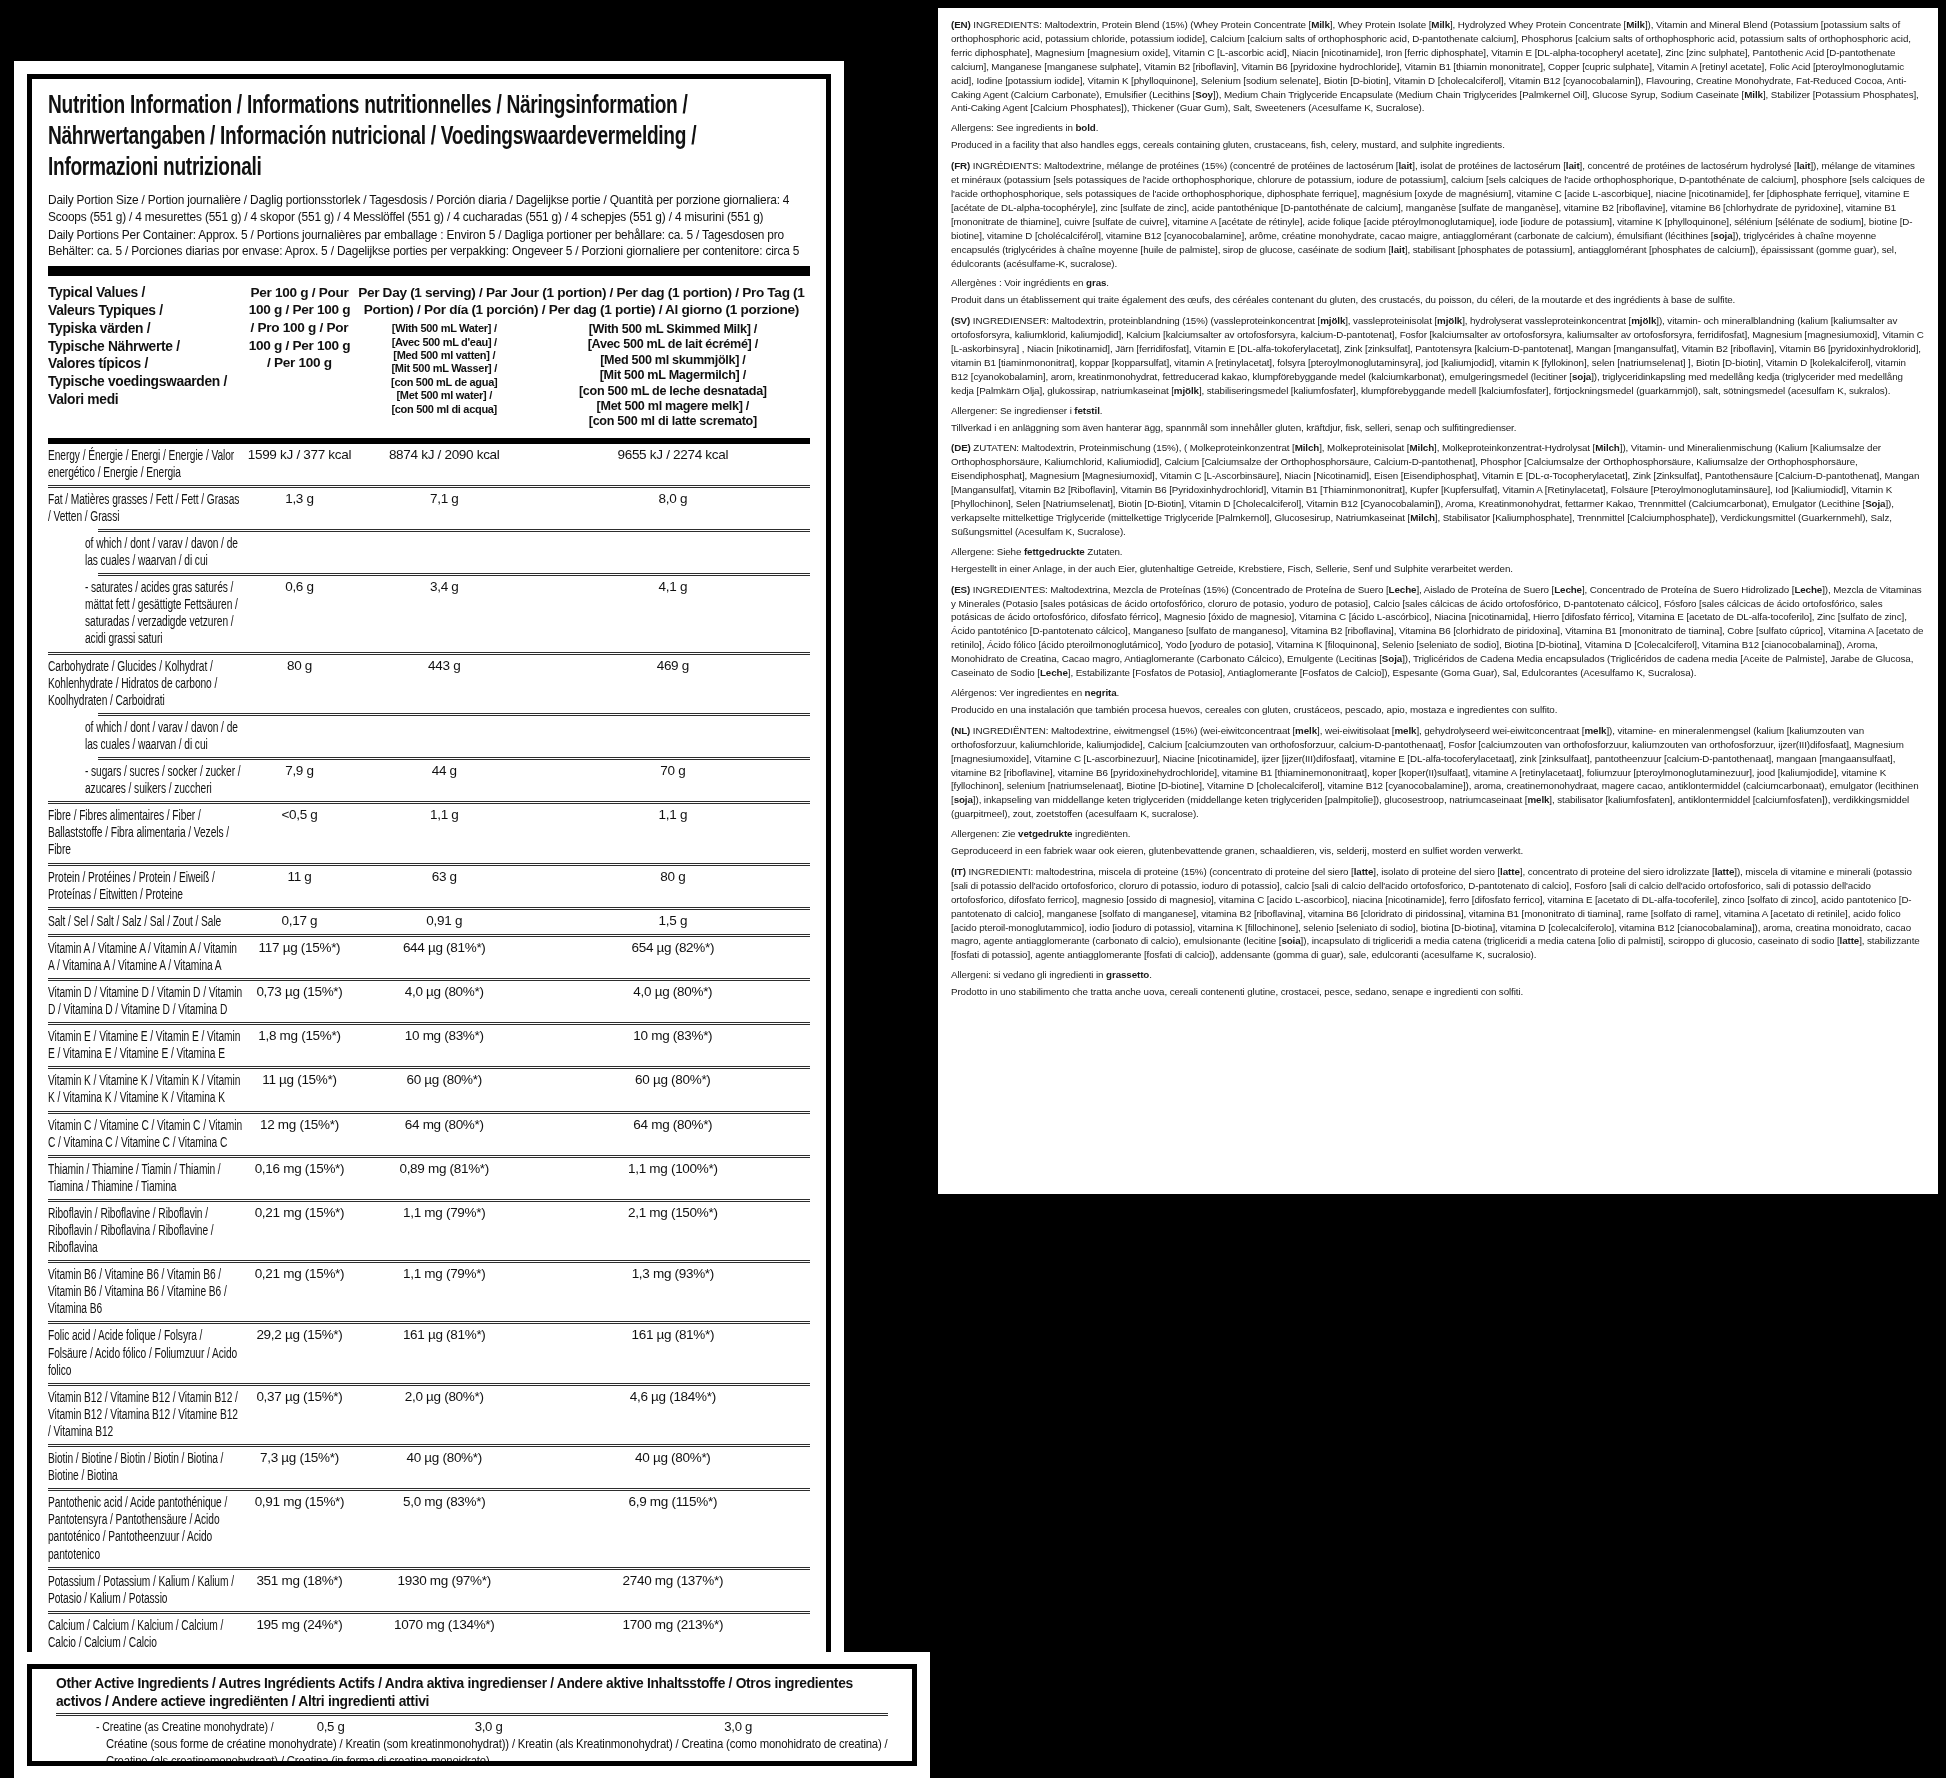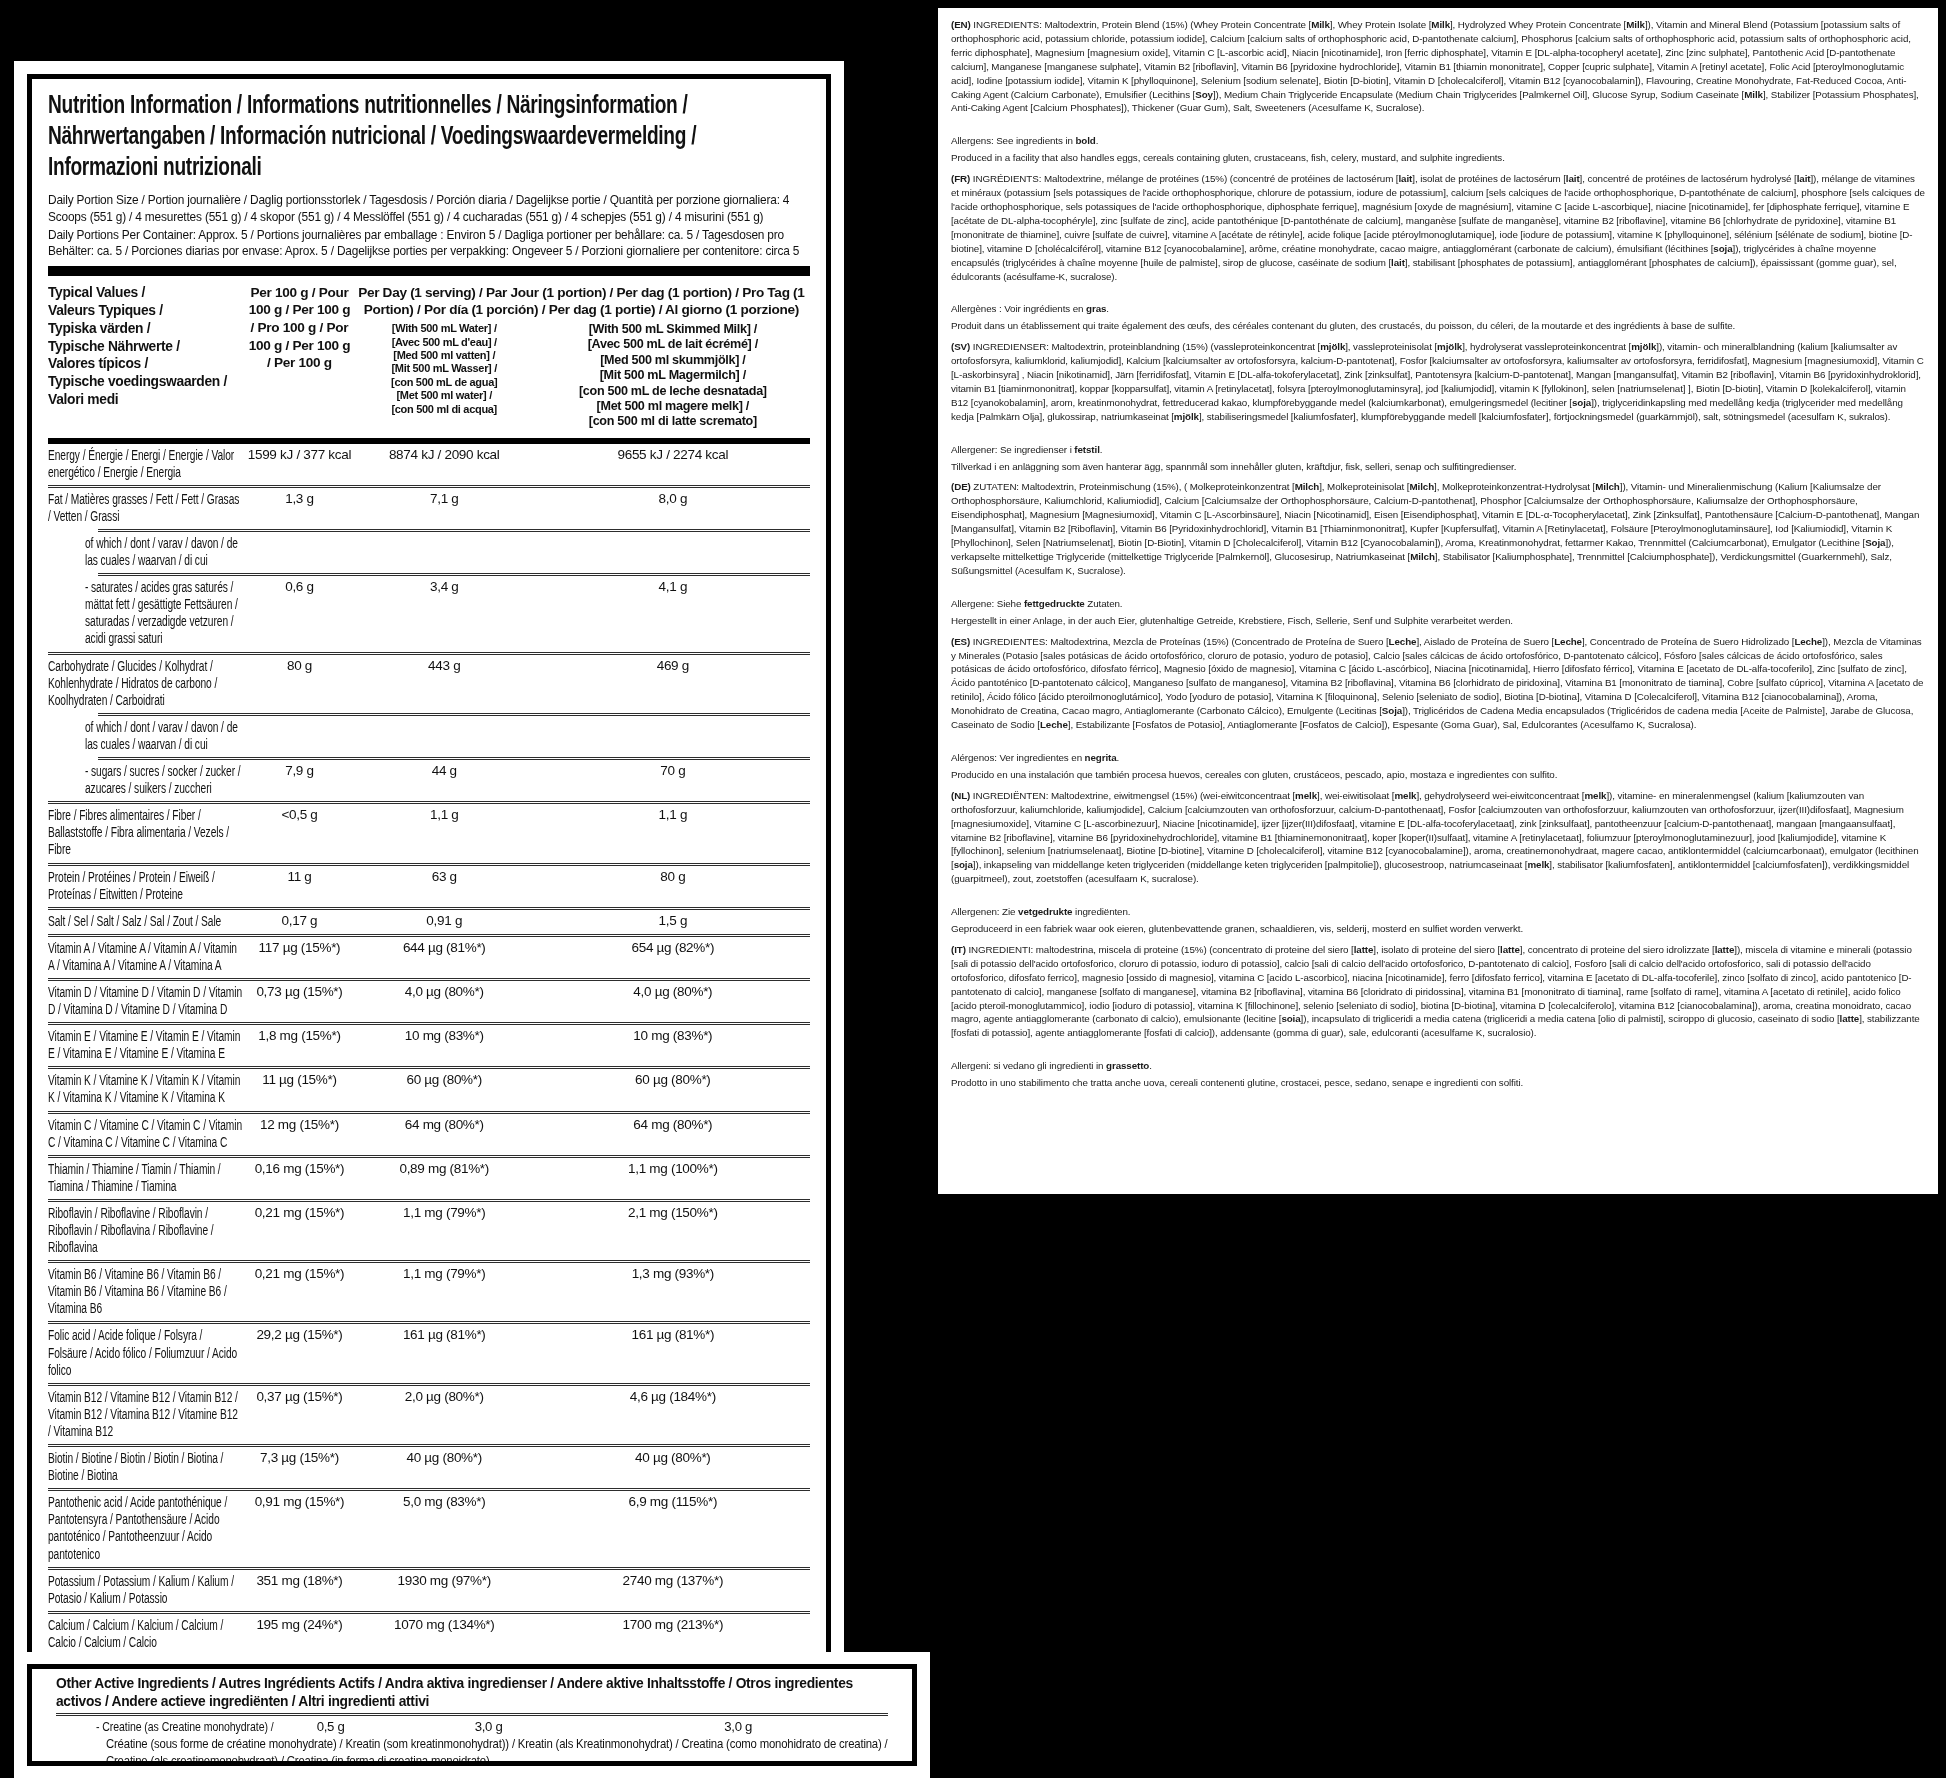--- a/index.html
+++ b/index.html
@@ -70,7 +70,7 @@
   .ing-text,.ing-allergen,.ing-facility{
     margin:0;font-size:9.8px;line-height:13.9px;letter-spacing:-.1px;color:#1b1b1b;
   }
-  .ing-allergen{margin-top:19px;}
+  .ing-allergen{margin-top:6px;}
   .ing-facility{margin-top:3px;}
   b{font-weight:bold;}
 </style>

